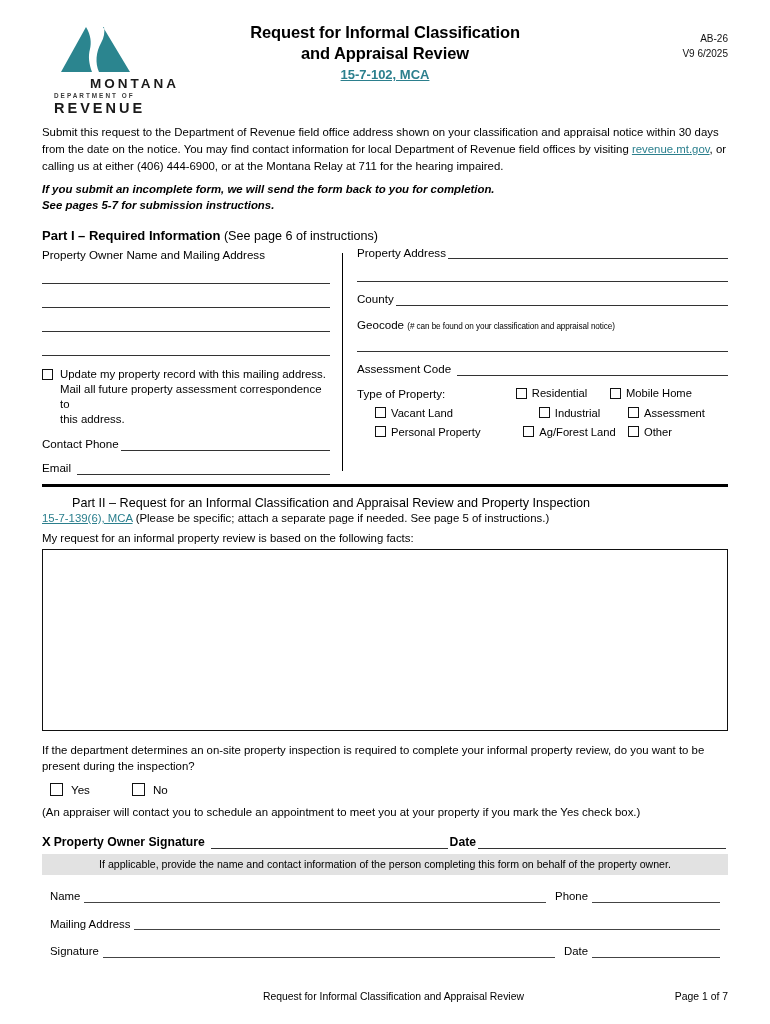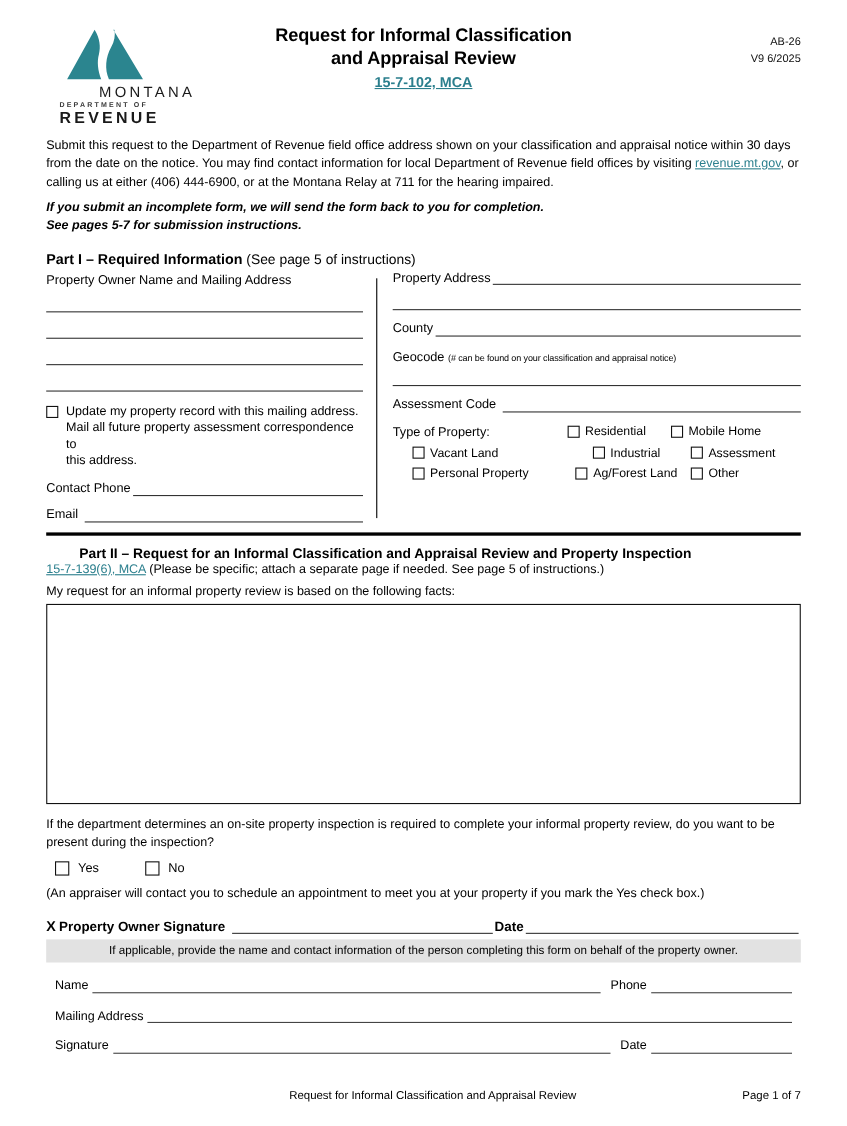--- a/index.html
+++ b/index.html
@@ -47,7 +47,7 @@
   .logo-montana {
     font-size: 13.5px;
     letter-spacing: 3.0px;
-    font-weight: 400;
+    font-weight: 700;
     color: #1a1a1a;
     line-height: 1.15;
     margin-top: 2px;

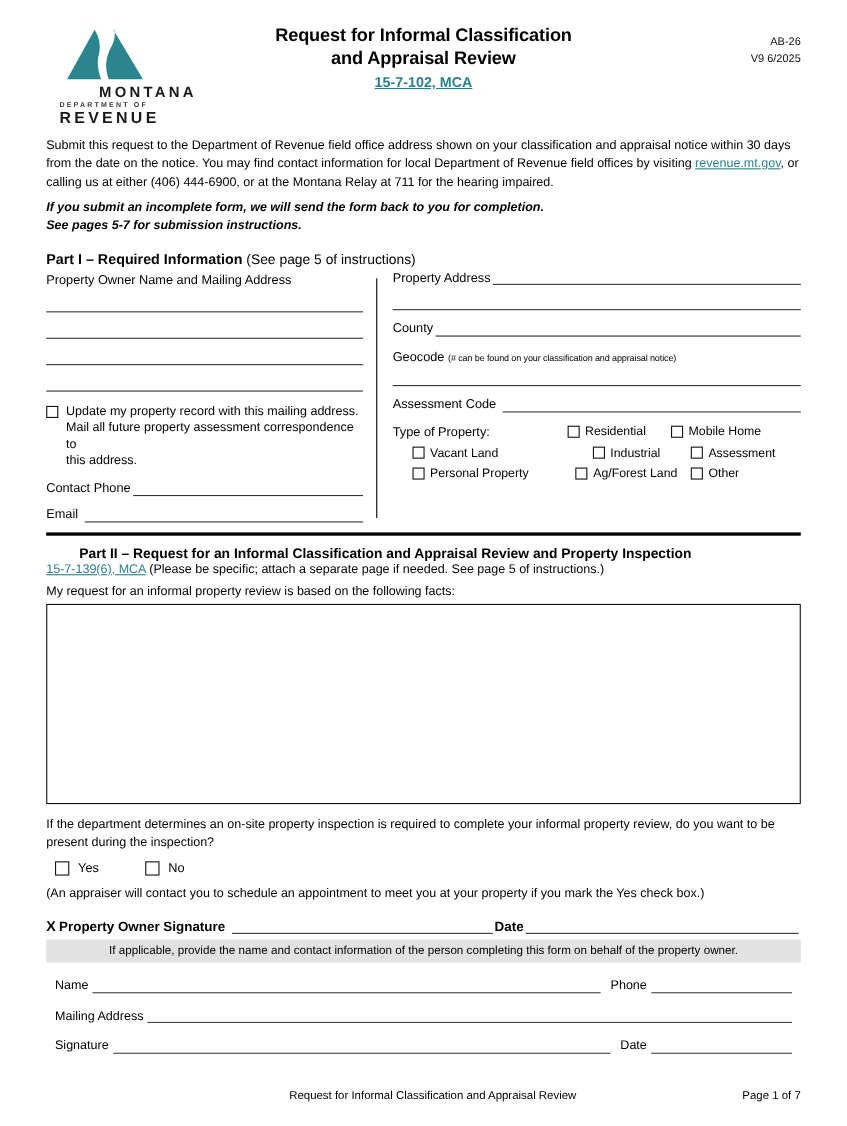--- a/index.html
+++ b/index.html
@@ -396,7 +396,7 @@
       <div>See pages 5-7 for submission instructions.</div>
     </div>
 
-    <div class="part-head"><span class="strong">Part I – Required Information</span><span class="normal"> (See page 5 of instructions)</span></div>
+    <div class="part-head"><span class="strong">Part I – Required Information</span><span class="normal"> (See page 6 of instructions)</span></div>
 
     <div class="partI">
 

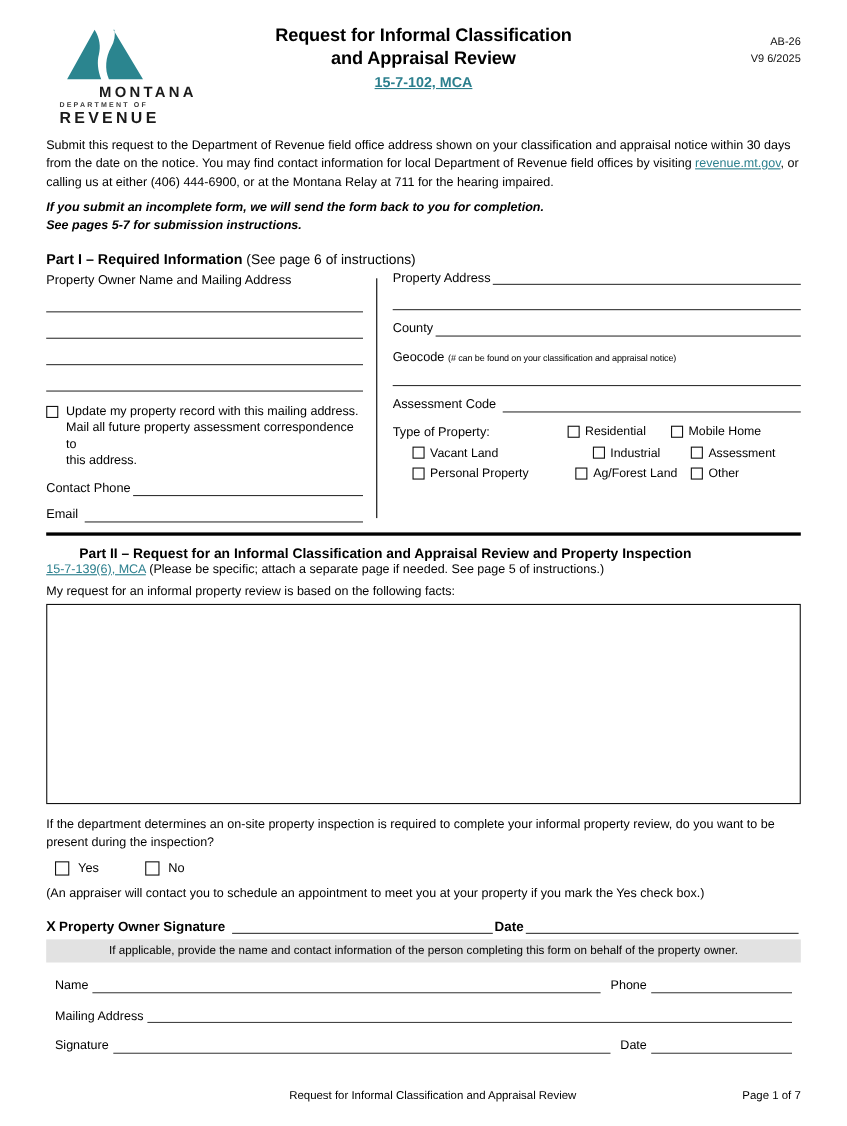--- a/index.html
+++ b/index.html
@@ -126,7 +126,7 @@
 
   .part2-head {
     font-size: 12.6px;
-    font-weight: 700;
+    font-weight: 400;
     margin-top: 9px;
     padding-left: 30px;
   }

